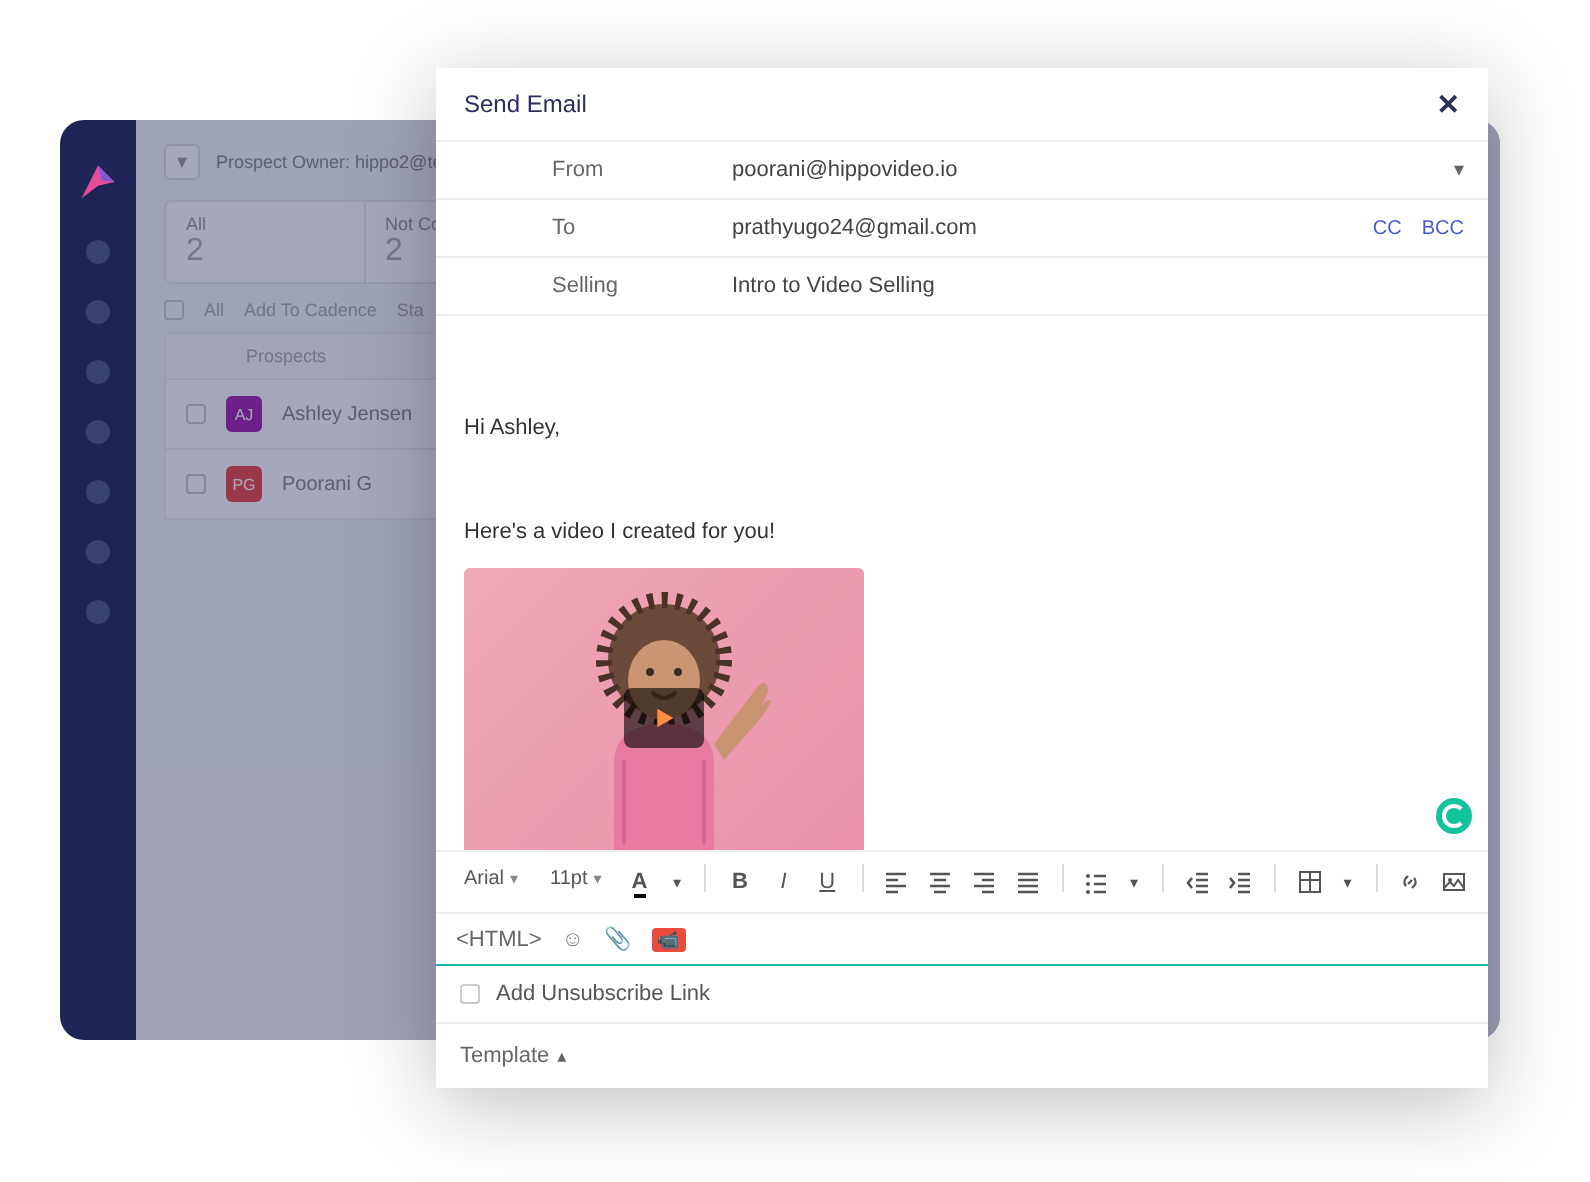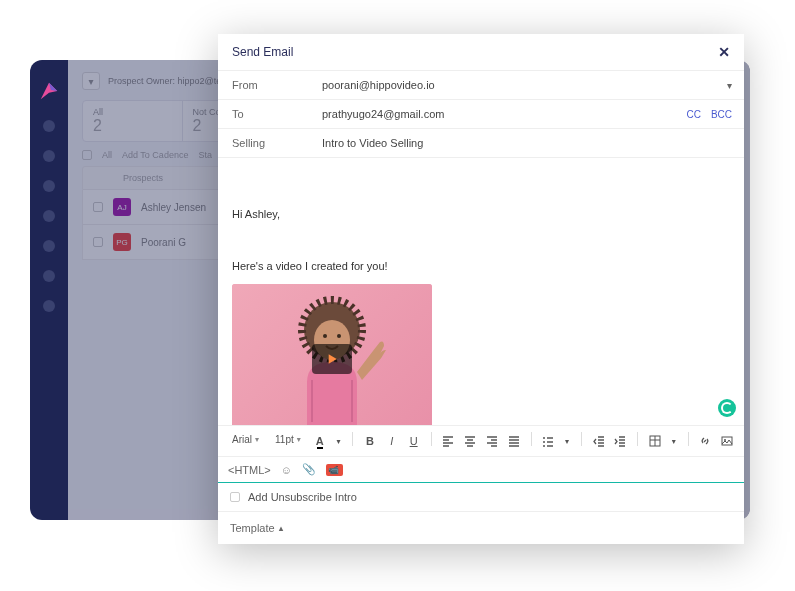--- a/index.html
+++ b/index.html
@@ -31,7 +31,7 @@
 .modal-header { display: flex; justify-content: space-between; align-items: center; padding: 10px 14px; border-bottom: 1px solid #eee; color: #2b2f5c; font-weight: 500; }
 .close-btn { font-weight: bold; cursor: pointer; color: #2b2f5c; font-size: 14px; }
 .field-row { display: flex; align-items: center; padding: 8px 14px; border-bottom: 1px solid #eee; color: #555; font-size: 11px; position: relative; }
-.field-label { width: 90px; color: #666; }
+.field-label { width: 90px; color: #666; margin-left: 44px; }
 .field-value { flex: 1; color: #444; }
 .field-dropdown { position: absolute; right: 12px; color: #666; font-size: 10px; }
 .cc-row { display: flex; gap: 10px; position: absolute; right: 12px; }

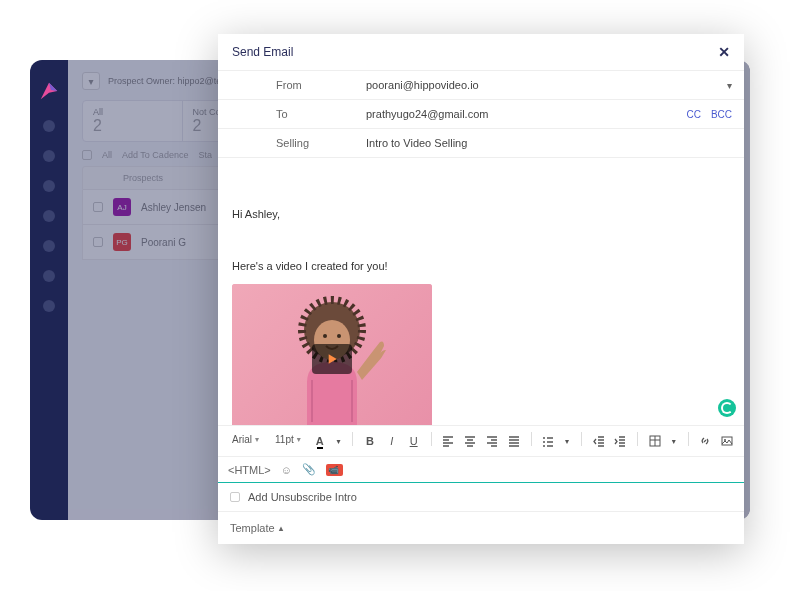--- a/index.html
+++ b/index.html
@@ -273,7 +273,7 @@
 
   <div class="unsub-row">
     <div class="bg-checkbox"></div>
-    <span>Add Unsubscribe Intro</span>
+    <span>Add Unsubscribe Link</span>
   </div>
 
   <div class="footer">

